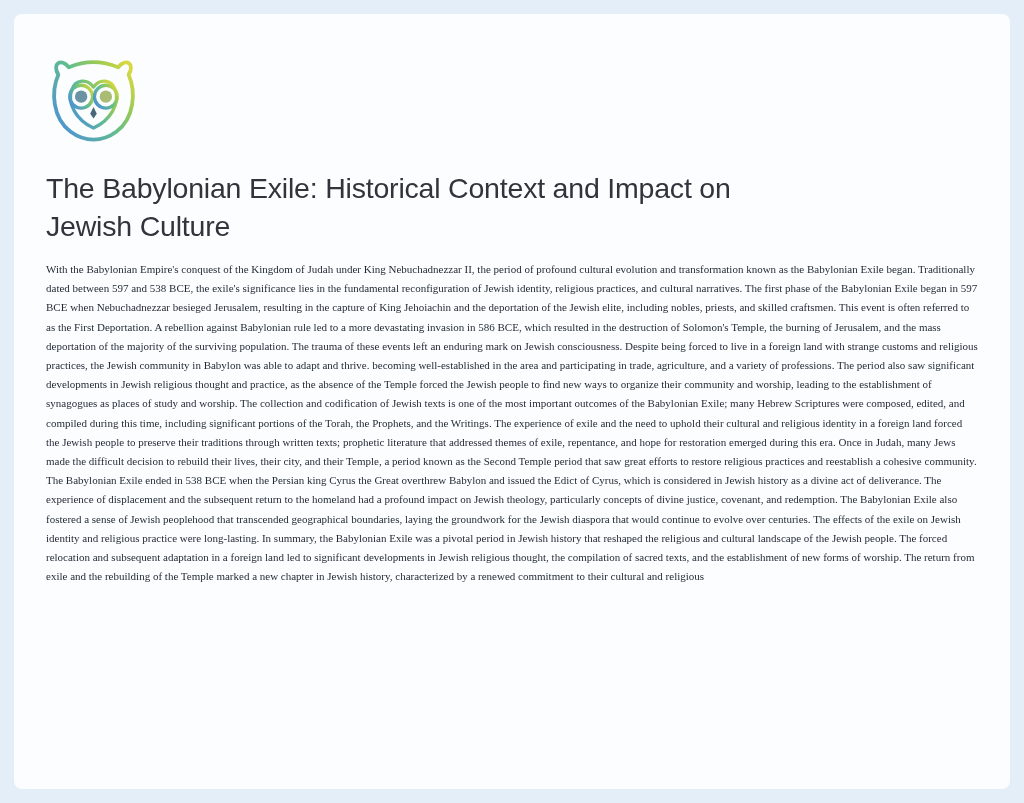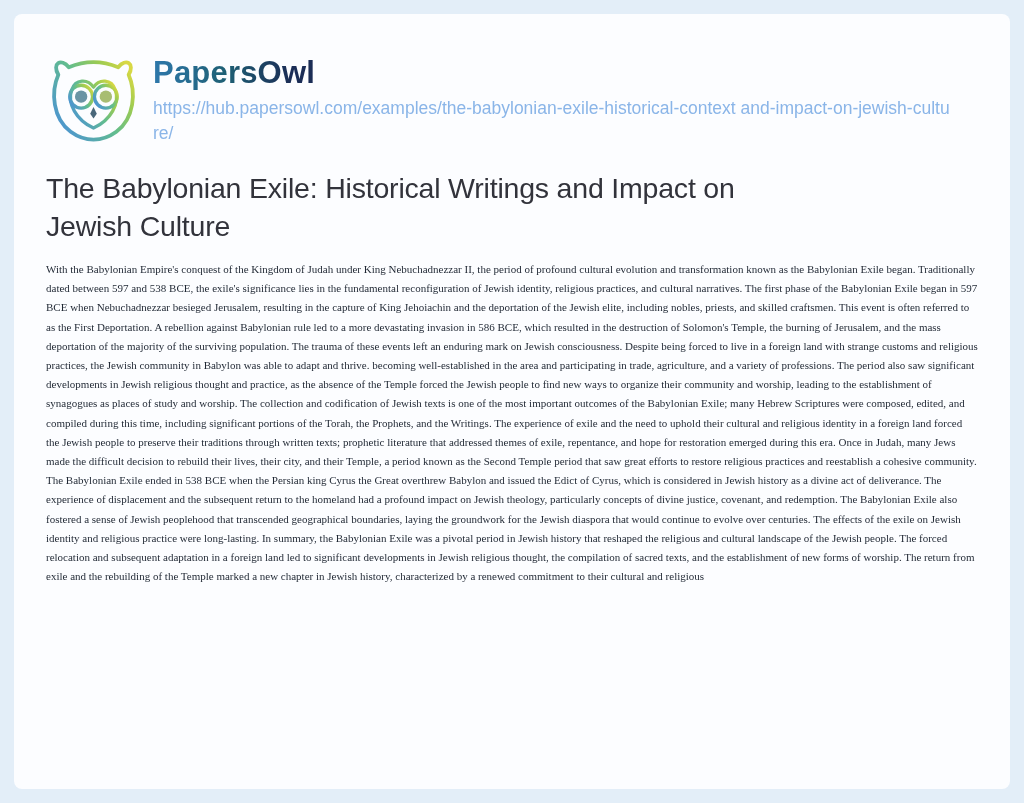--- a/index.html
+++ b/index.html
@@ -101,10 +101,6 @@
         <path d="M 50 58 L 46.5 65 L 50 70 L 53.5 65 Z" fill="#49677a"></path>
       </svg>
 
-      <div class="header-text">
-        <span class="brand">PapersOwl</span>
-        <a class="url">https://hub.papersowl.com/examples/the-babylonian-exile-historical-context and-impact-on-jewish-culture/</a>
-      </div>
     </div>
 
     <h1 class="title">The Babylonian Exile: Historical Writings and Impact on Jewish Culture</h1>

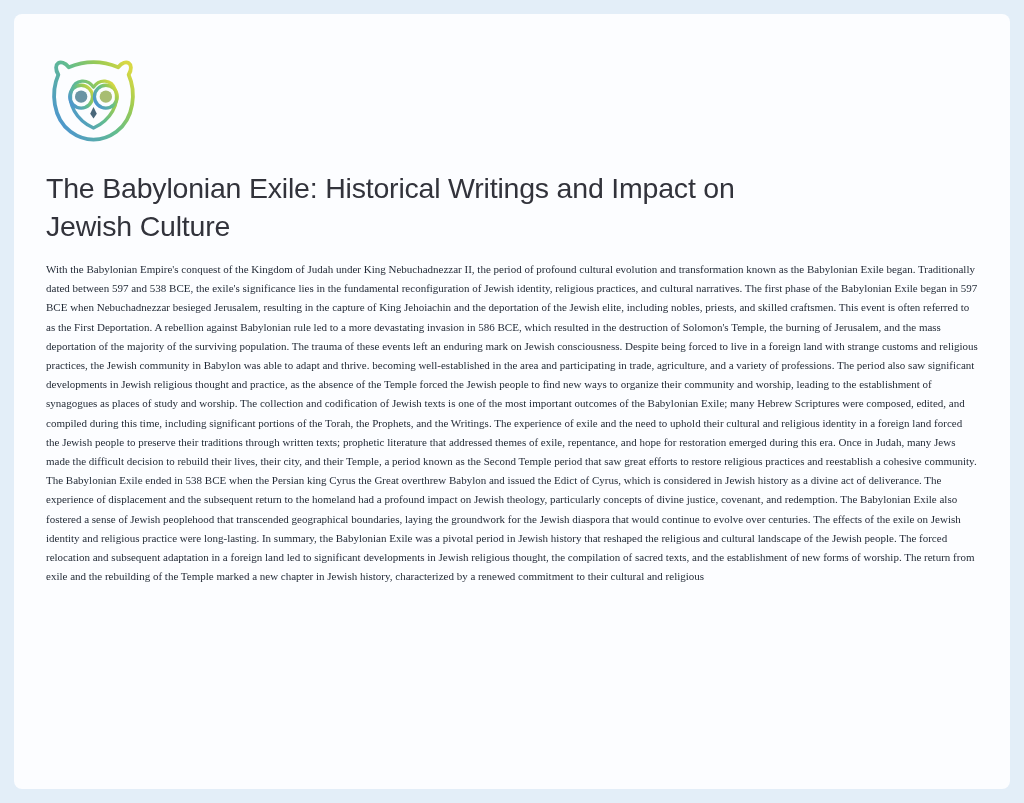--- a/index.html
+++ b/index.html
@@ -103,7 +103,7 @@
 
     </div>
 
-    <h1 class="title">The Babylonian Exile: Historical Writings and Impact on Jewish Culture</h1>
+    <h1 class="title">The Babylonian Exile: Historical Context and Impact on Jewish Culture</h1>
 
     <p class="body-text">With the Babylonian Empire's conquest of the Kingdom of Judah under King Nebuchadnezzar II, the period of profound cultural evolution and transformation known as the Babylonian Exile began. Traditionally dated between 597 and 538 BCE, the exile's significance lies in the fundamental reconfiguration of Jewish identity, religious practices, and cultural narratives. The first phase of the Babylonian Exile began in 597 BCE when Nebuchadnezzar besieged Jerusalem, resulting in the capture of King Jehoiachin and the deportation of the Jewish elite, including nobles, priests, and skilled craftsmen. This event is often referred to as the First Deportation. A rebellion against Babylonian rule led to a more devastating invasion in 586 BCE, which resulted in the destruction of Solomon's Temple, the burning of Jerusalem, and the mass deportation of the majority of the surviving population. The trauma of these events left an enduring mark on Jewish consciousness. Despite being forced to live in a foreign land with strange customs and religious practices, the Jewish community in Babylon was able to adapt and thrive. becoming well-established in the area and participating in trade, agriculture, and a variety of professions. The period also saw significant developments in Jewish religious thought and practice, as the absence of the Temple forced the Jewish people to find new ways to organize their community and worship, leading to the establishment of synagogues as places of study and worship. The collection and codification of Jewish texts is one of the most important outcomes of the Babylonian Exile; many Hebrew Scriptures were composed, edited, and compiled during this time, including significant portions of the Torah, the Prophets, and the Writings. The experience of exile and the need to uphold their cultural and religious identity in a foreign land forced the Jewish people to preserve their traditions through written texts; prophetic literature that addressed themes of exile, repentance, and hope for restoration emerged during this era. Once in Judah, many Jews made the difficult decision to rebuild their lives, their city, and their Temple, a period known as the Second Temple period that saw great efforts to restore religious practices and reestablish a cohesive community. The Babylonian Exile ended in 538 BCE when the Persian king Cyrus the Great overthrew Babylon and issued the Edict of Cyrus, which is considered in Jewish history as a divine act of deliverance. The experience of displacement and the subsequent return to the homeland had a profound impact on Jewish theology, particularly concepts of divine justice, covenant, and redemption. The Babylonian Exile also fostered a sense of Jewish peoplehood that transcended geographical boundaries, laying the groundwork for the Jewish diaspora that would continue to evolve over centuries. The effects of the exile on Jewish identity and religious practice were long-lasting. In summary, the Babylonian Exile was a pivotal period in Jewish history that reshaped the religious and cultural landscape of the Jewish people. The forced relocation and subsequent adaptation in a foreign land led to significant developments in Jewish religious thought, the compilation of sacred texts, and the establishment of new forms of worship. The return from exile and the rebuilding of the Temple marked a new chapter in Jewish history, characterized by a renewed commitment to their cultural and religious</p>
 

